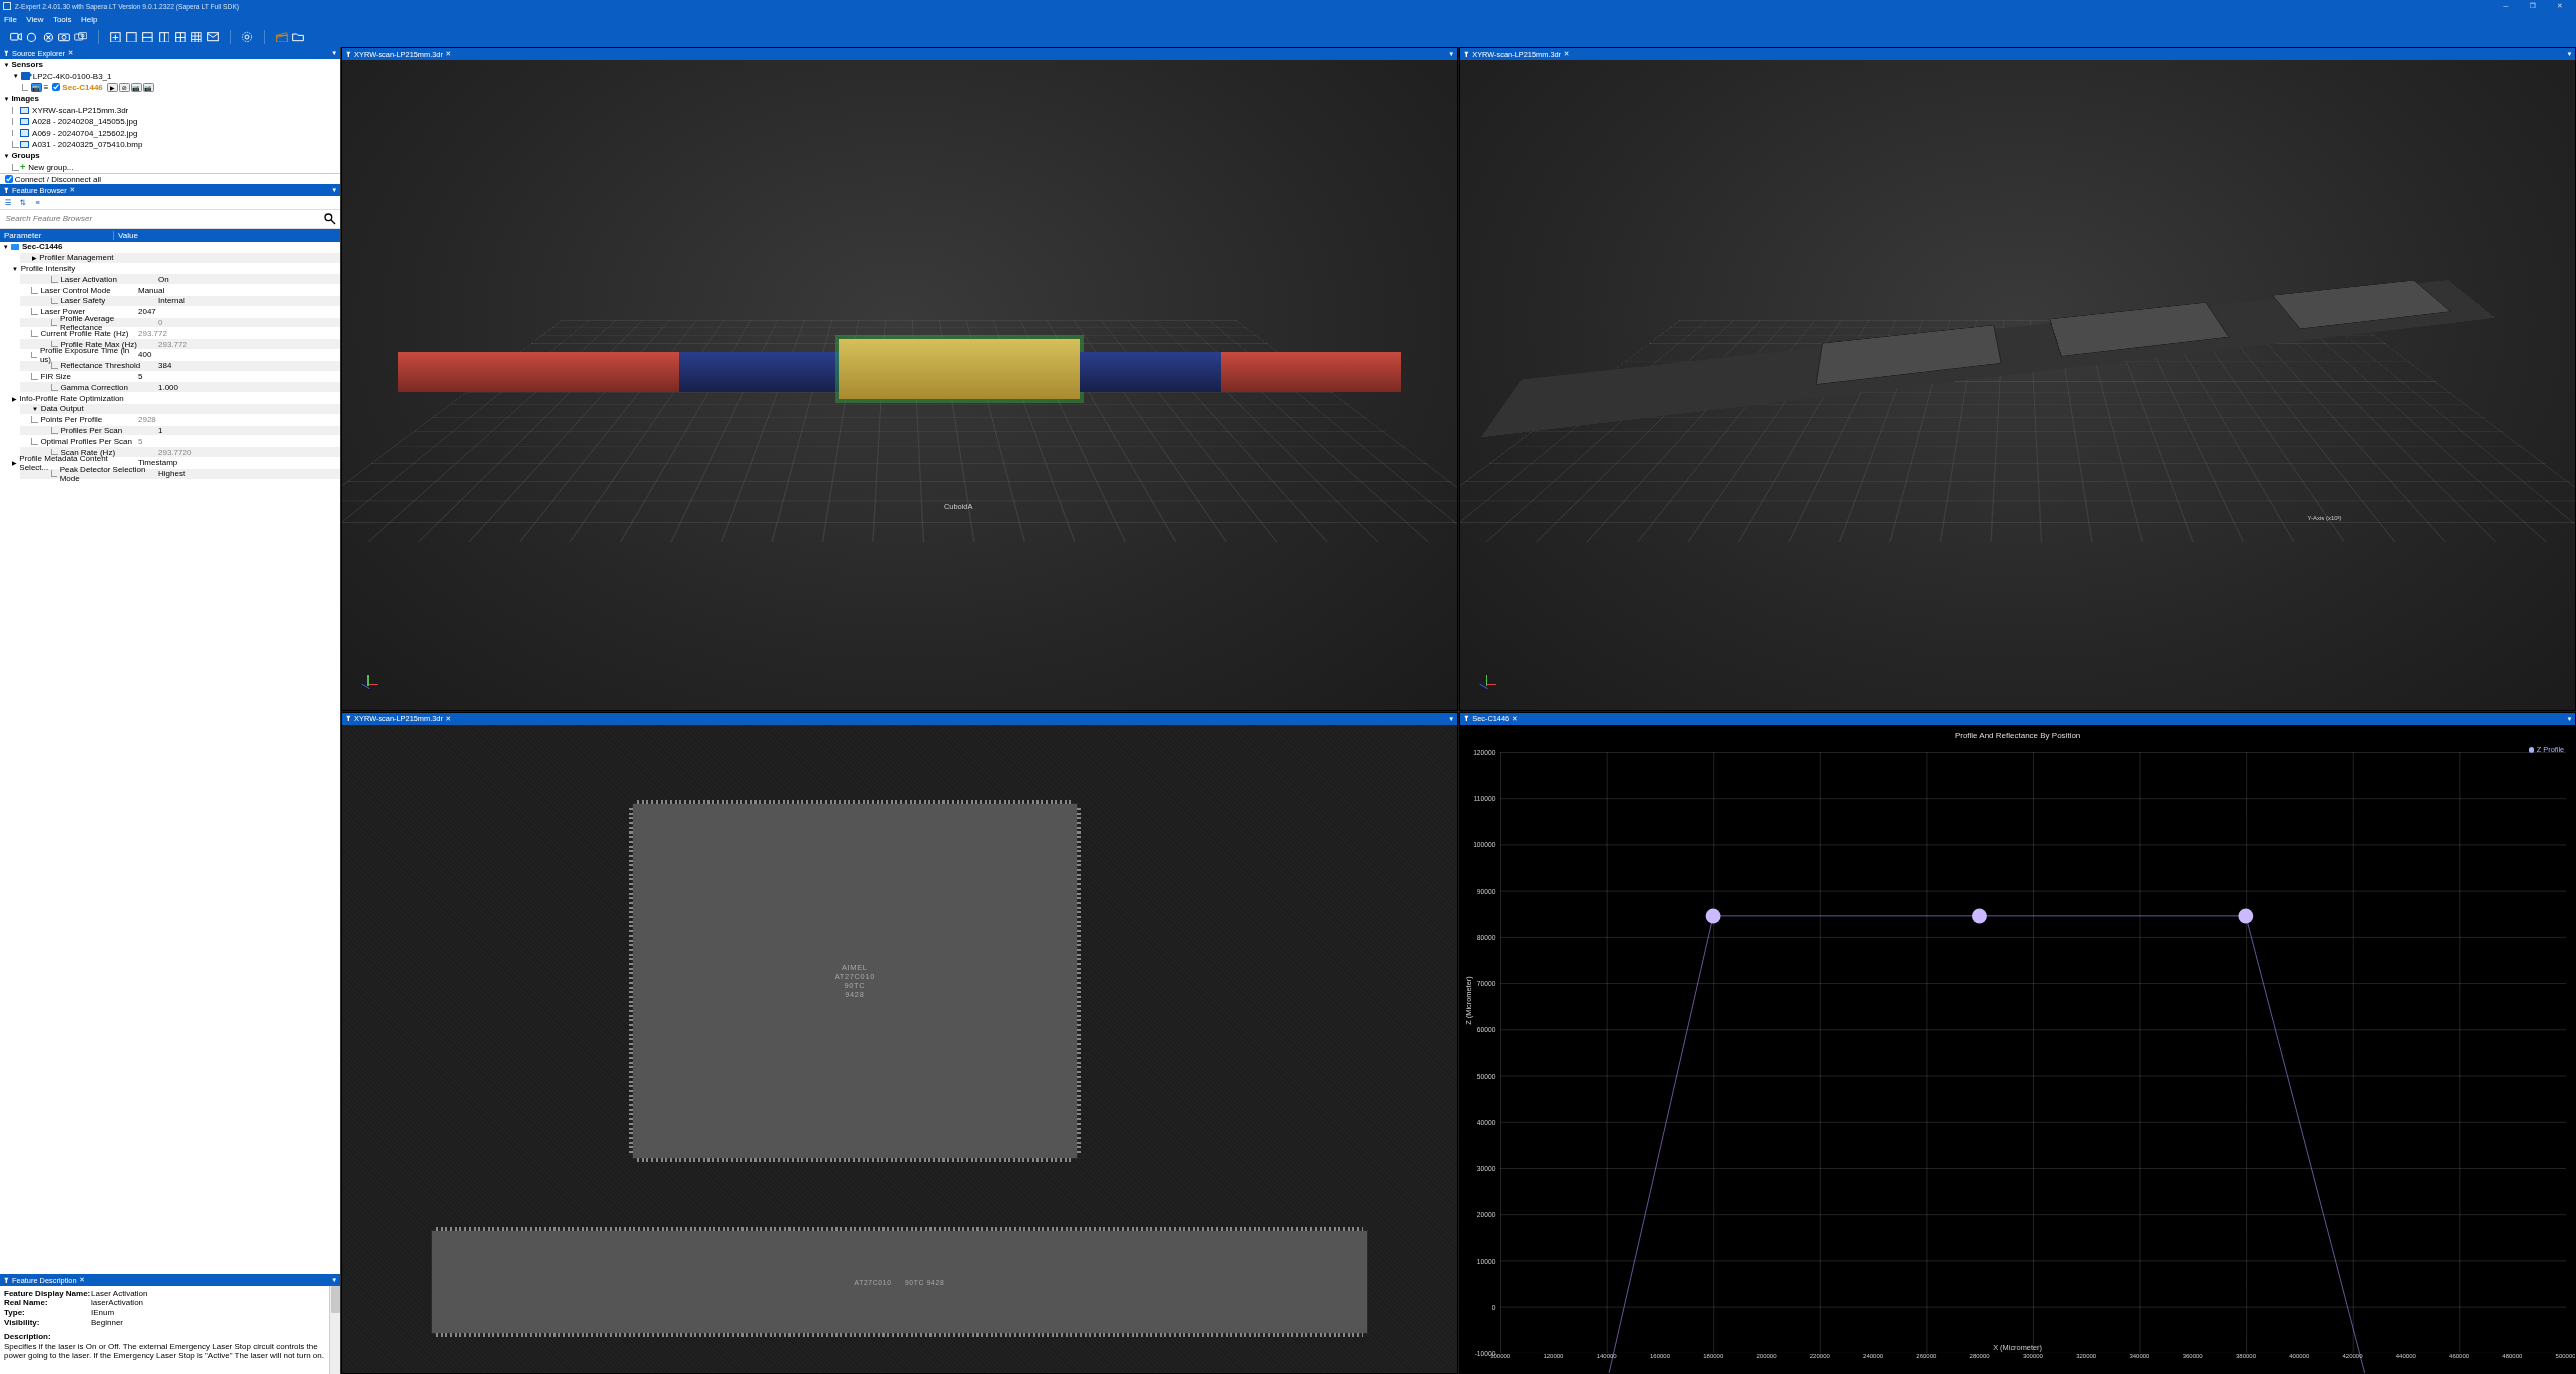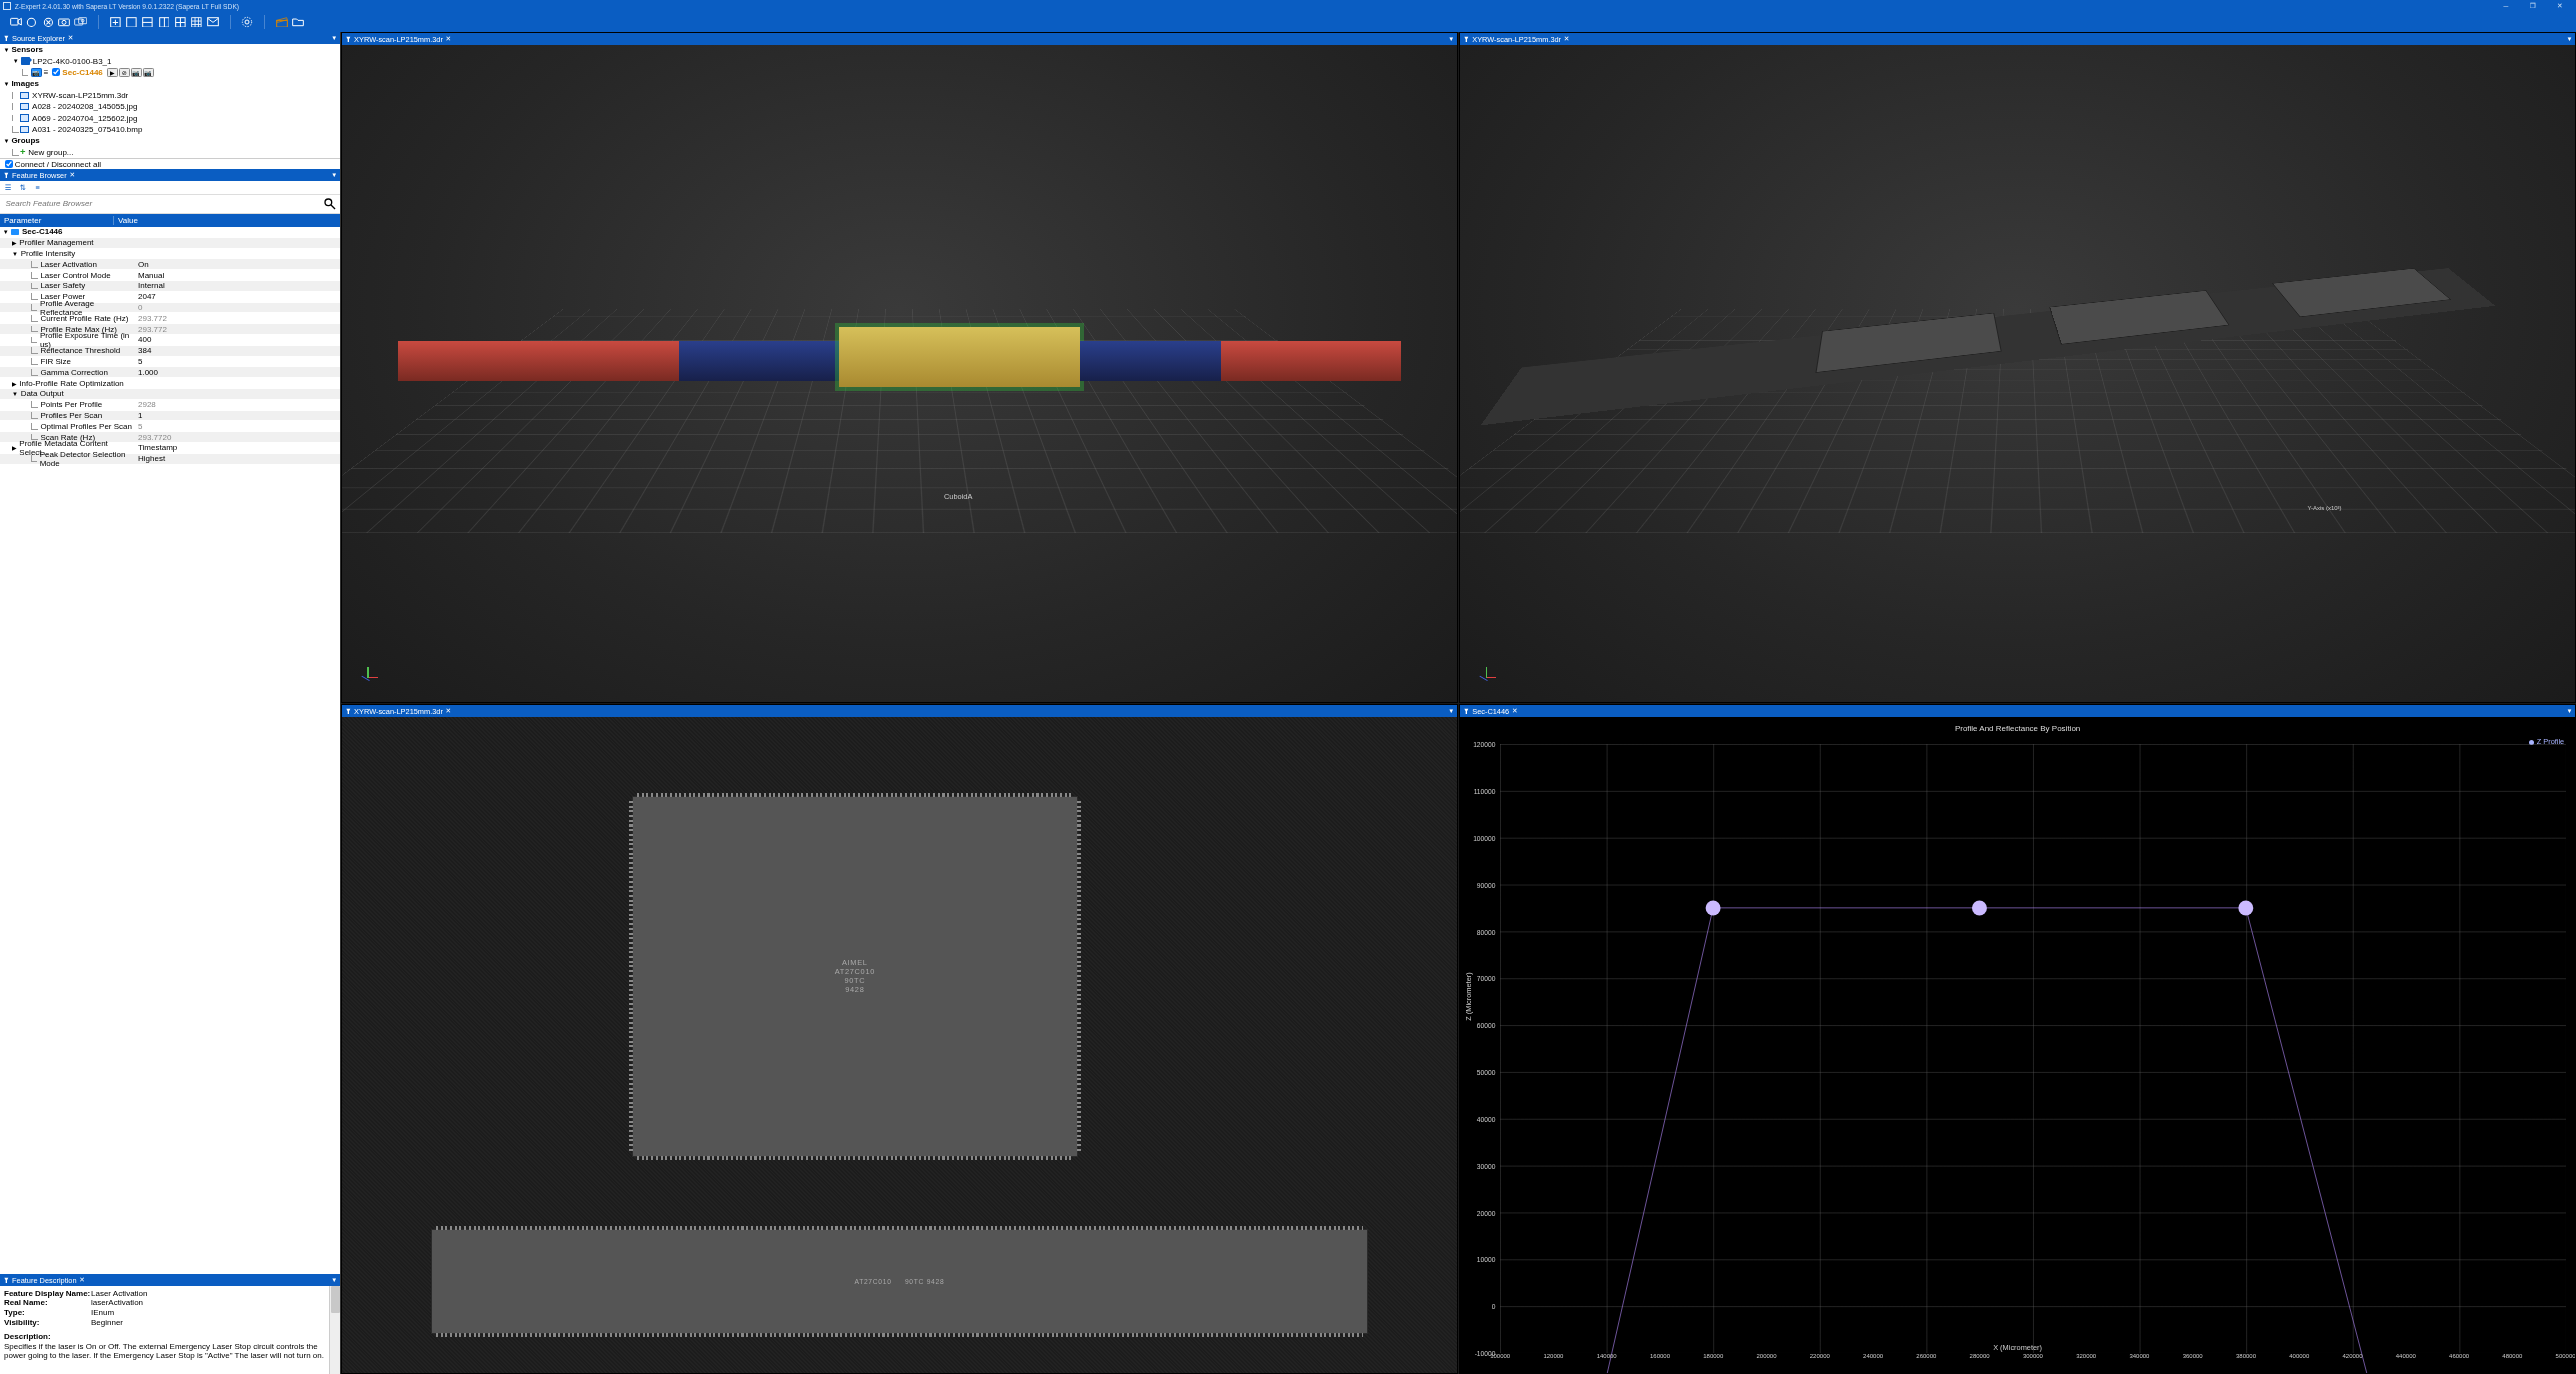--- a/index.html
+++ b/index.html
@@ -151,6 +151,12 @@
     <span class="winbtn">✕</span>
   </div>
 
+  <div class="menubar">
+    <span class="mi">File</span>
+    <span class="mi">View</span>
+    <span class="mi">Tools</span>
+    <span class="mi">Help</span>
+  </div>
 
   <div class="toolbar">
     <div class="tbgroup">

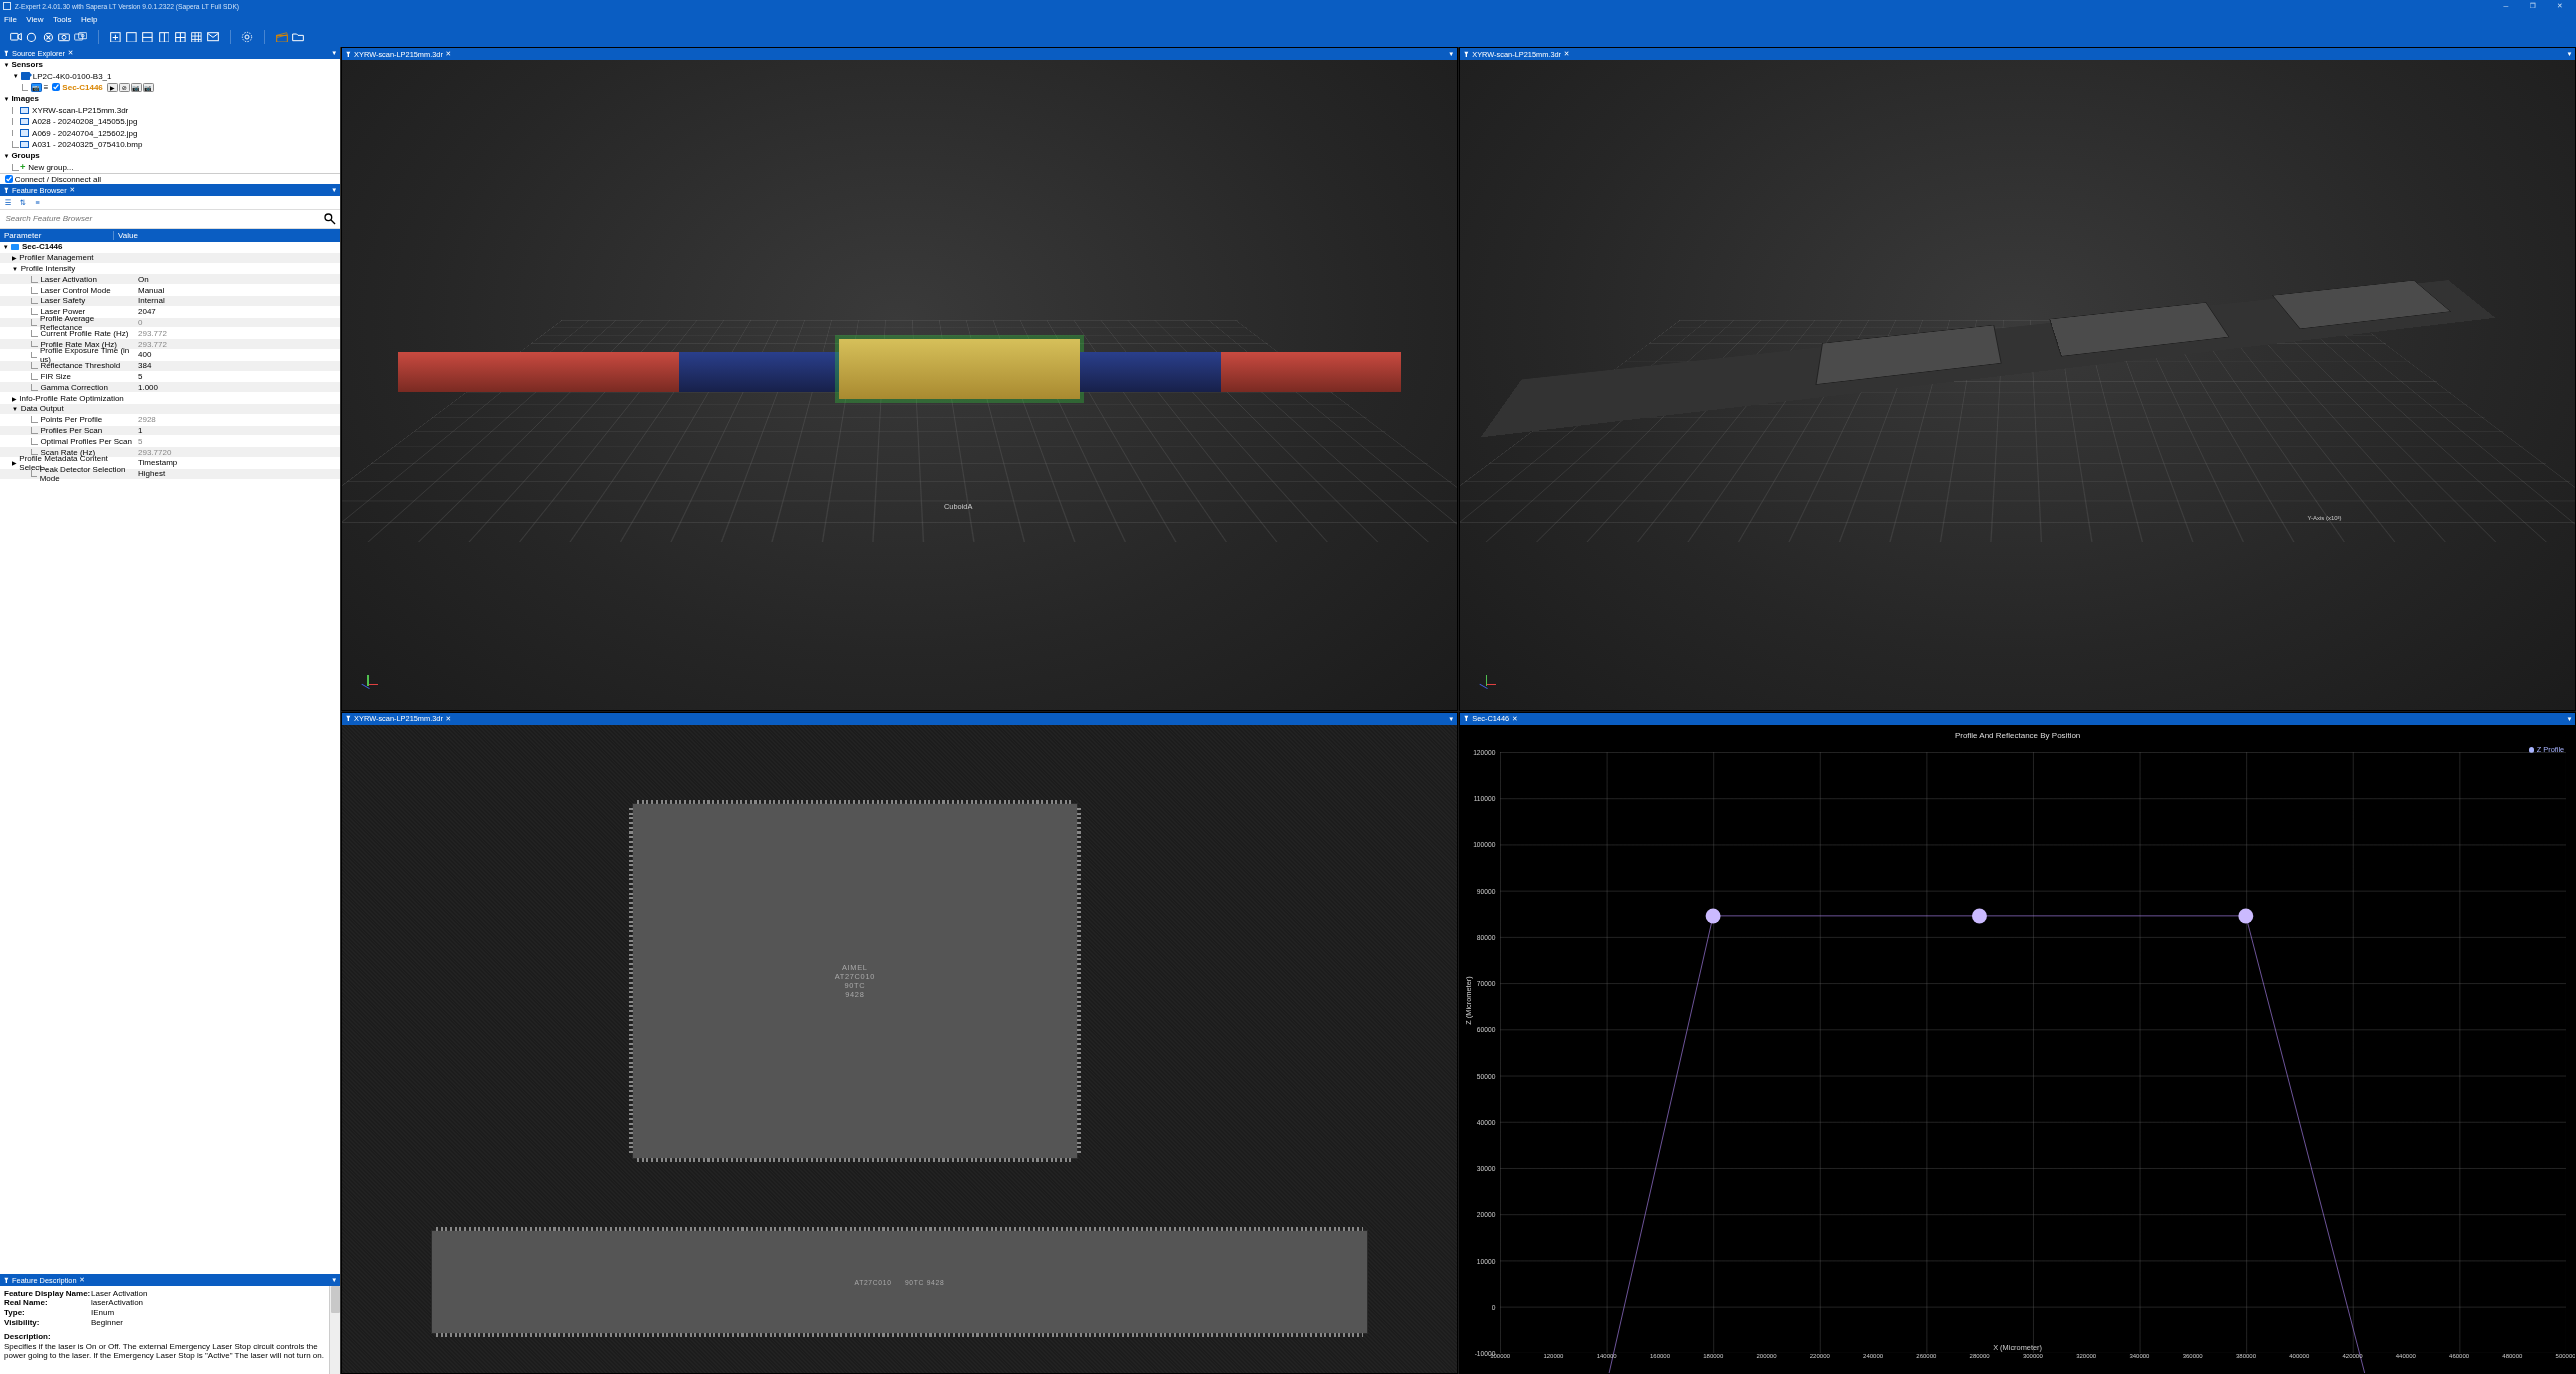--- a/index.html
+++ b/index.html
@@ -64,7 +64,7 @@
 .fb-headrow .v { flex: 1; padding-left: 4px; }
 .fb-body { flex: 1; overflow-y: auto; background: #fff; }
 .fb-row { display: flex; height: 10.8px; align-items: center; font-size: 8px; border-bottom: 0.7px solid #fff; }
-.fb-row.alt { background: #f0f0f0; }
+.fb-row.alt { background: #f0f0f0; margin-left: 20px; }
 .fb-row .p { width: 134px; padding-left: 4px; display: flex; align-items: center; }
 .fb-row .v { flex: 1; padding-left: 4px; }
 .fb-row.ro .v { color: #888; }

